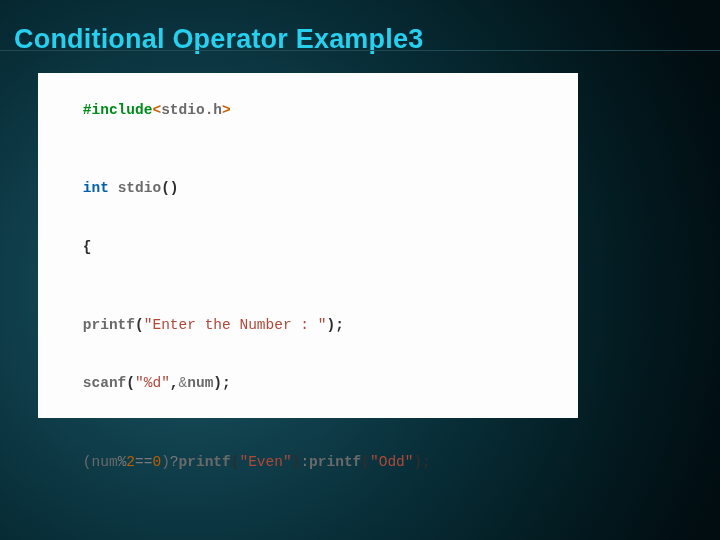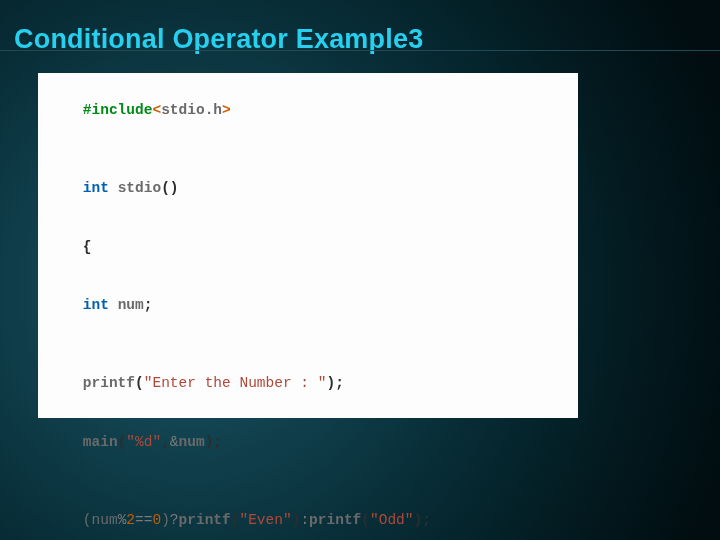--- a/index.html
+++ b/index.html
@@ -86,9 +86,6 @@
     <span class="tok-punc-b">{</span>
   </div>
 
-  <div class="code-line">
-    <span class="tok-keyword">int</span><span class="tok-ident"> </span><span class="tok-ident-b">num</span><span class="tok-punc-b">;</span>
-  </div>
 
   <div class="code-line">&nbsp;</div>
 

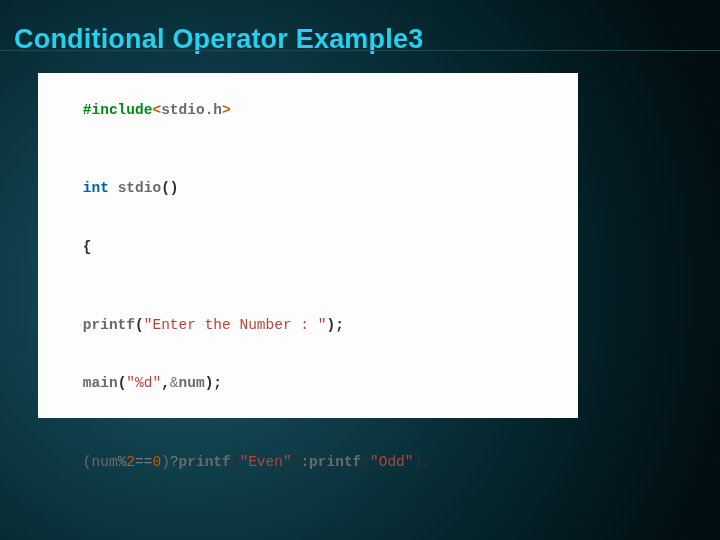--- a/index.html
+++ b/index.html
@@ -94,7 +94,7 @@
   </div>
 
   <div class="code-line">
-    <span class="tok-ident-b">main</span><span class="tok-punc-b">(</span><span class="tok-string">"%d"</span><span class="tok-punc-b">,</span><span class="tok-op">&amp;</span><span class="tok-ident-b">num</span><span class="tok-punc-b">)</span><span class="tok-punc-b">;</span>
+    <span class="tok-ident-b">scanf</span><span class="tok-punc-b">(</span><span class="tok-string">"%d"</span><span class="tok-punc-b">,</span><span class="tok-op">&amp;</span><span class="tok-ident-b">num</span><span class="tok-punc-b">)</span><span class="tok-punc-b">;</span>
   </div>
 
   <div class="code-line">&nbsp;</div>

